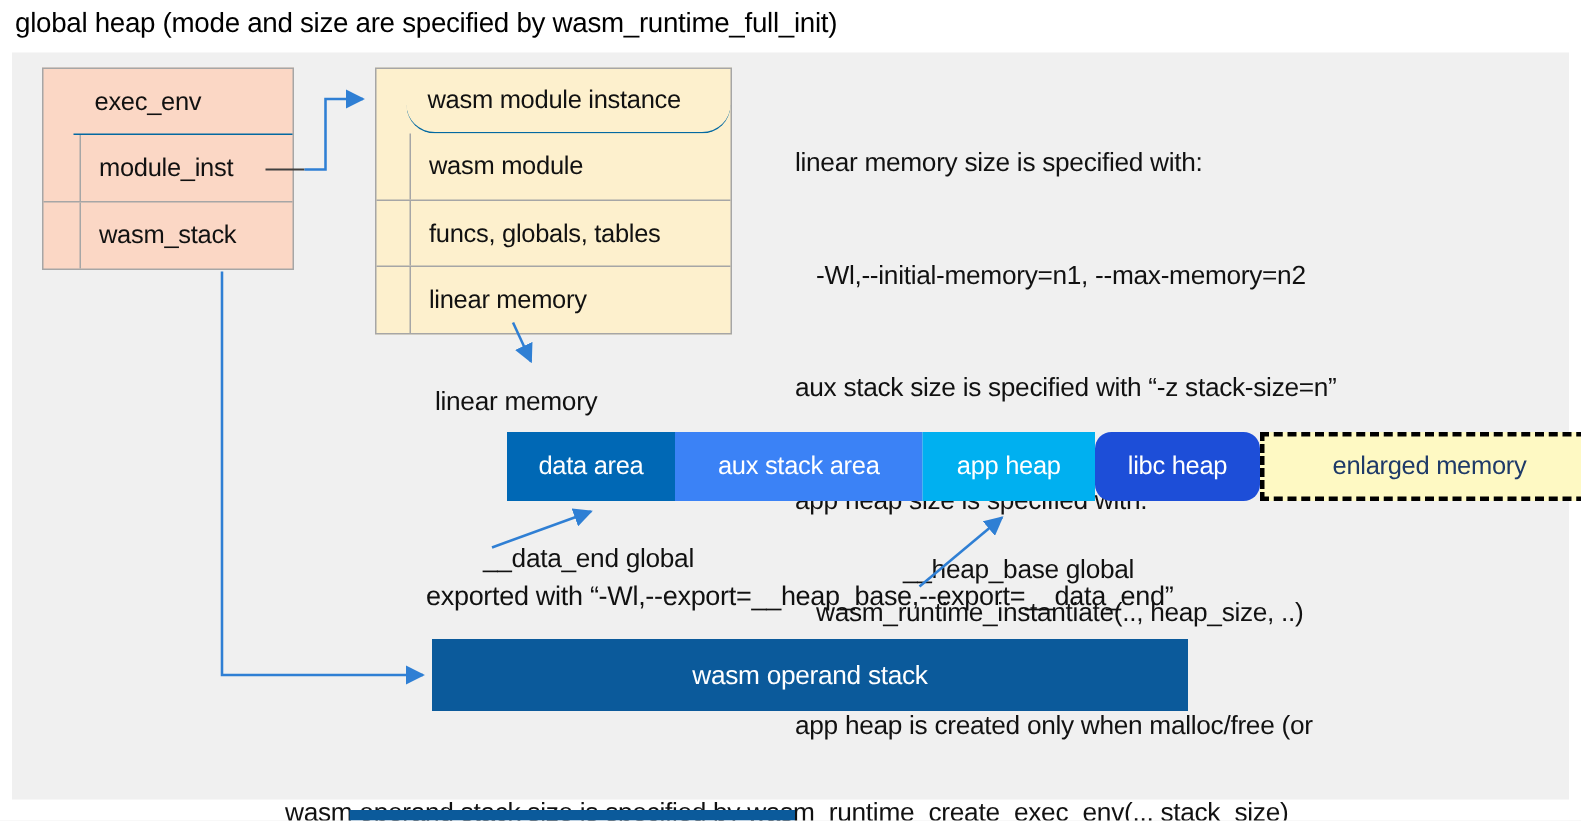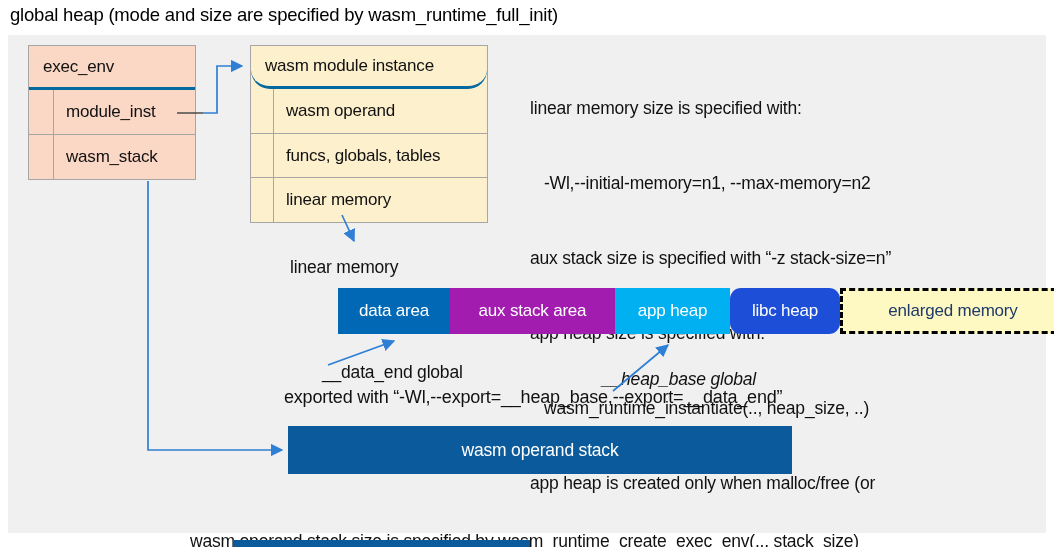--- a/index.html
+++ b/index.html
@@ -17,7 +17,7 @@
   #panel{left:8px;top:35px;width:1038px;height:498px;background:#f0f0f0;}
   
   .tablebox{border:1px solid #a6a6a6;box-sizing:border-box;display:flex;flex-direction:column;font-size:17px;}
-  .tb-header{border-bottom:3px solid #0369a1;display:flex;align-items:center;padding-left:14px;box-sizing:border-box;}
+  .tb-header{border-bottom:1px solid #0369a1;display:flex;align-items:center;padding-left:14px;box-sizing:border-box;margin-left:20px;}
   .tb-row{display:flex;flex:1;box-sizing:border-box;}
   .tb-row + .tb-row{border-top:1px solid #a6a6a6;}
   .tb-indent{border-right:1px solid #a6a6a6;box-sizing:border-box;}

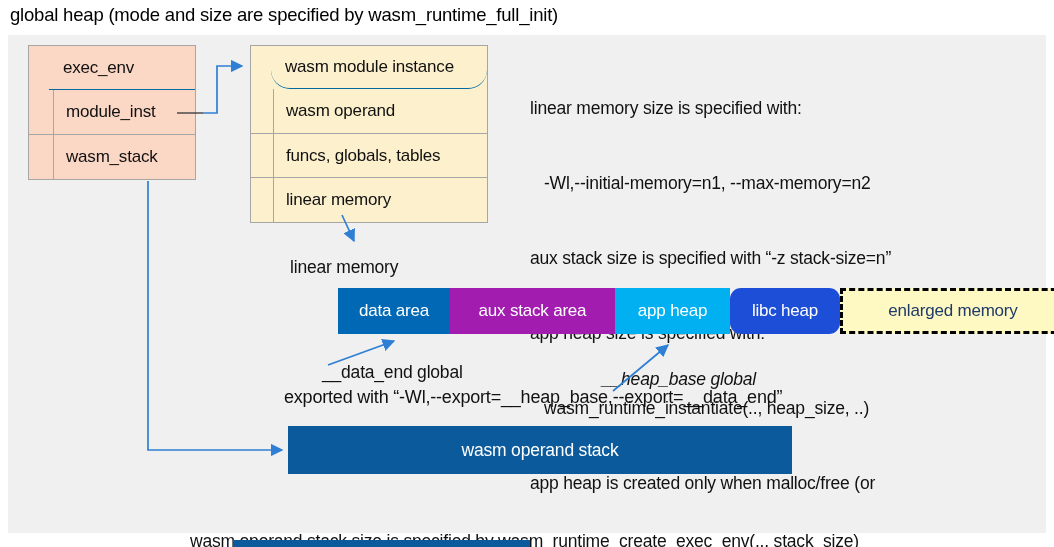--- a/index.html
+++ b/index.html
@@ -77,7 +77,7 @@
   <div class="tb-header">wasm module instance</div>
   <div class="tb-row">
     <div class="tb-indent"></div>
-    <div class="tb-cell">wasm operand</div>
+    <div class="tb-cell">wasm module</div>
   </div>
   <div class="tb-row">
     <div class="tb-indent"></div>

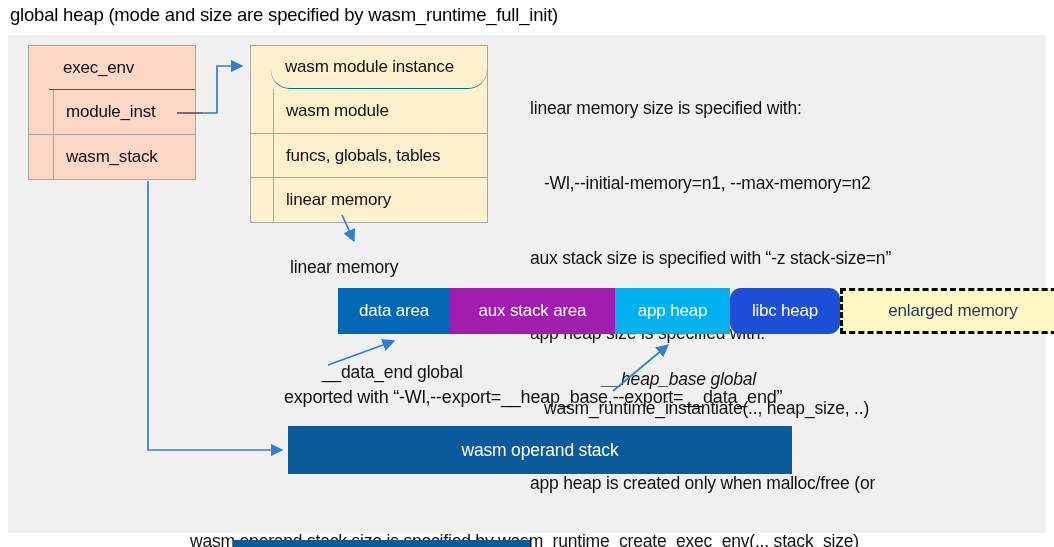--- a/index.html
+++ b/index.html
@@ -36,7 +36,7 @@
   .seg{height:46px;display:flex;align-items:center;justify-content:center;
        color:#fff;font-size:17px;box-sizing:border-box;white-space:nowrap;}
   .seg-0{width:112px;background:#0068b5;}
-  .seg-1{width:165px;background:#a21caf;}
+  .seg-1{width:165px;background:#3b82f6;}
   .seg-2{width:115px;background:#00b0f0;}
   .seg-3{width:110px;background:#1d4ed8;border-radius:11px;}
   .seg-4{width:226px;background:#fef9c3;border:3px dashed #000;color:#1e3a68;}

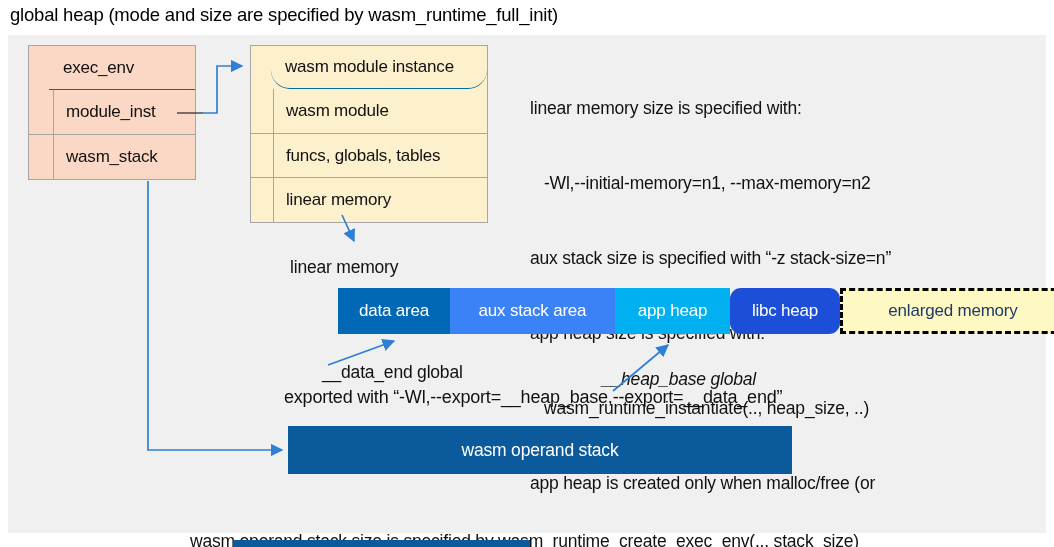--- a/index.html
+++ b/index.html
@@ -42,7 +42,7 @@
   .seg-4{width:226px;background:#fef9c3;border:3px dashed #000;color:#1e3a68;}
   
   #data-end-label{left:322px;top:362px;font-size:17.5px;}
-  #heap-base-label{left:602px;top:369px;font-size:17.5px;font-style:italic;}
+  #heap-base-label{left:602px;top:369px;font-size:17.5px;}
   #export-note{left:284px;top:387px;font-size:18px;}
   
   #operand-box{left:288px;top:426px;width:504px;height:48px;background:#0b5a9b;

